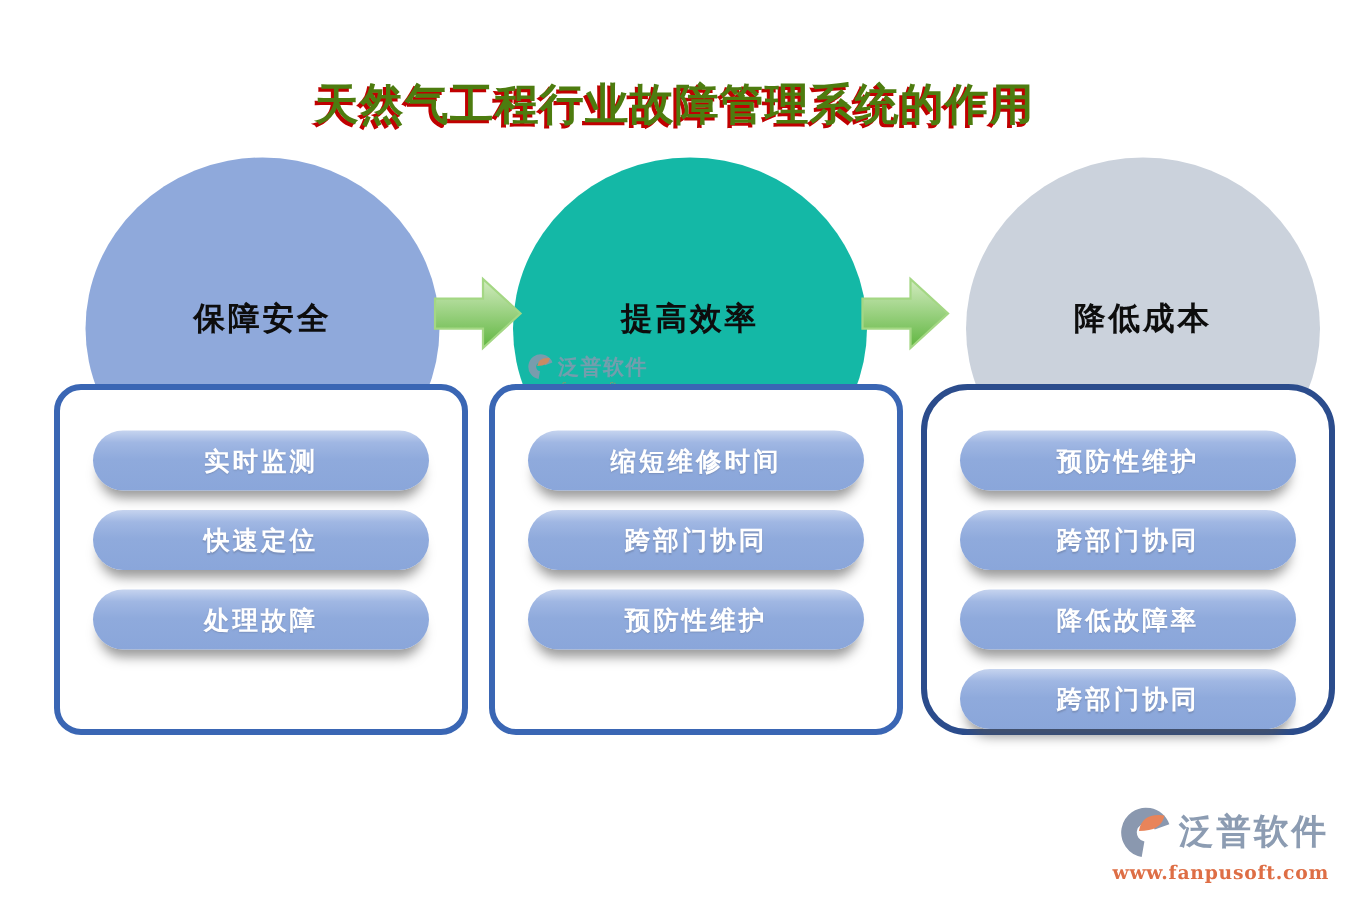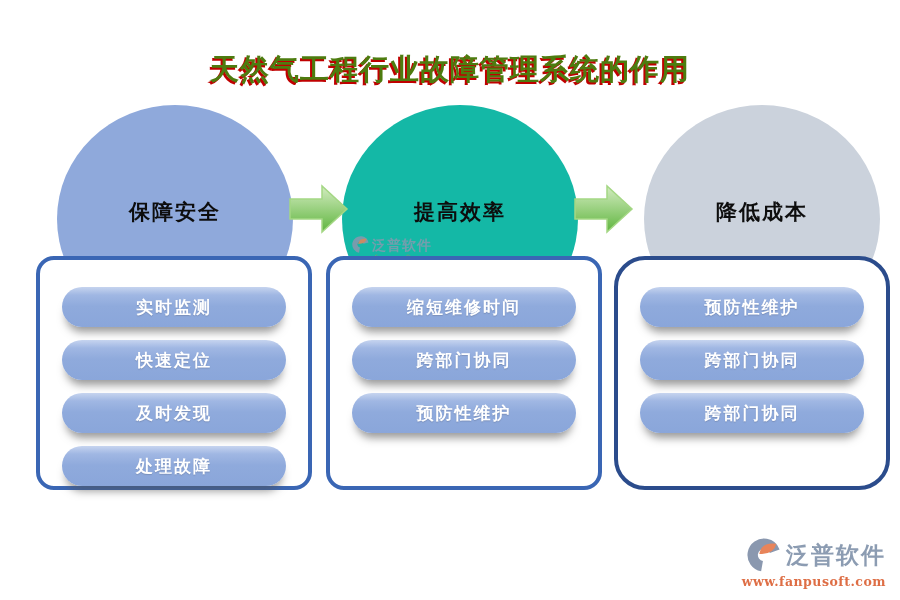--- a/index.html
+++ b/index.html
@@ -120,9 +120,6 @@
         <span class="pill-label">快速定位</span>
       </div>
     <div class="pill">
-        <span class="pill-label">及时发现</span>
-      </div>
-    <div class="pill">
         <span class="pill-label">处理故障</span>
       </div>
   </div>

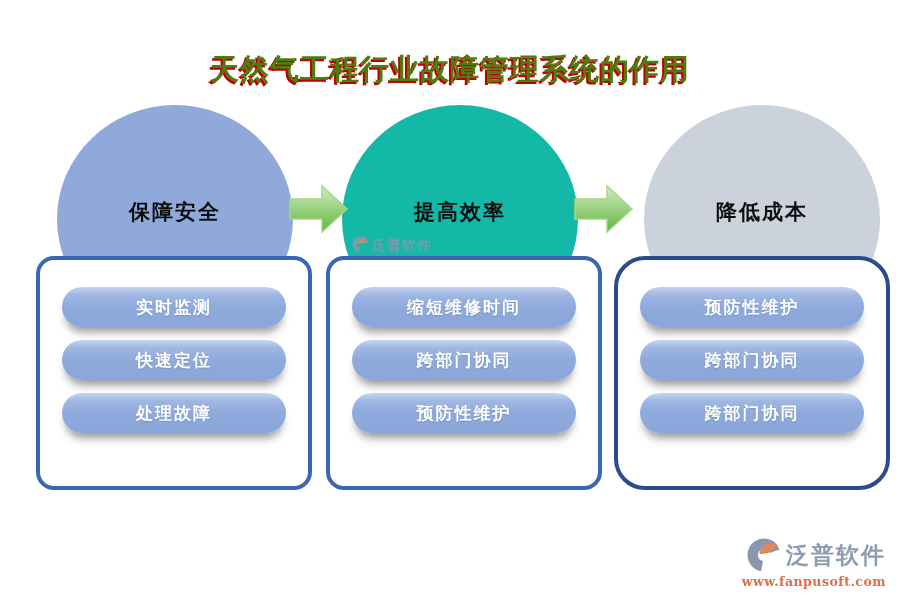--- a/index.html
+++ b/index.html
@@ -144,6 +144,9 @@
         <span class="pill-label">跨部门协同</span>
       </div>
     <div class="pill">
+        <span class="pill-label">降低故障率</span>
+      </div>
+    <div class="pill">
         <span class="pill-label">跨部门协同</span>
       </div>
   </div>

